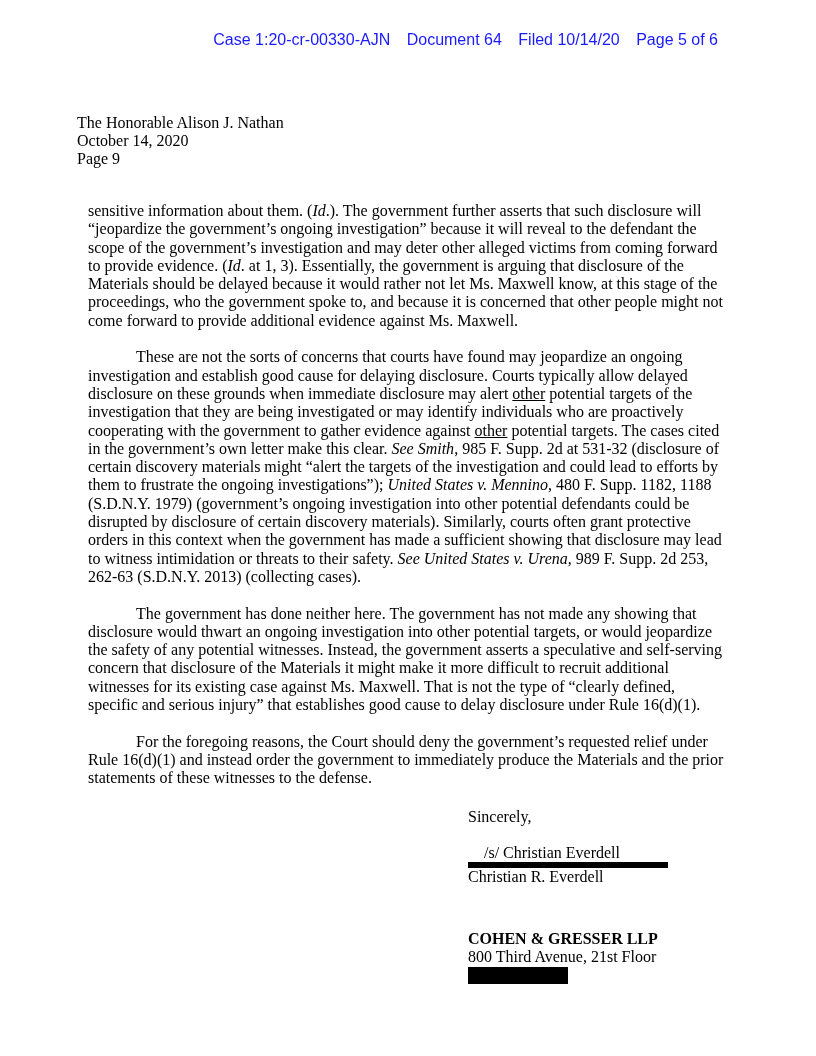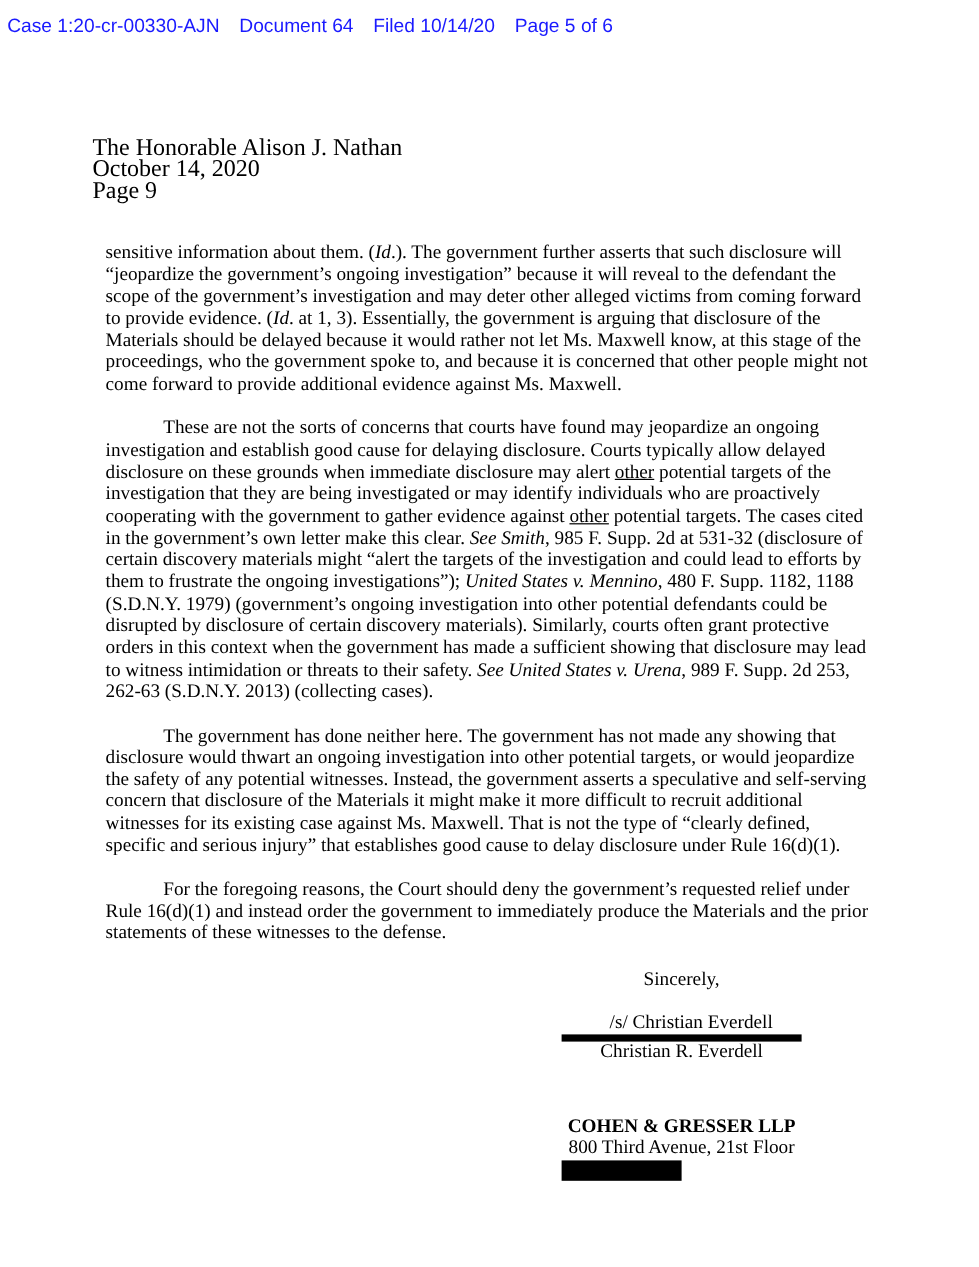--- a/index.html
+++ b/index.html
@@ -8,7 +8,7 @@
       font-family: "Liberation Serif", serif; color: #000;
     }
     .court-header {
-      position: absolute; top: 14px; left: 0; width: 724px; text-align: left;
+      position: absolute; top: 31px; left: 0; width: 724px; text-align: right;
       font-family: "Liberation Sans", sans-serif; font-size: 16px; color: #1a1aff;
       word-spacing: 0px;
     }

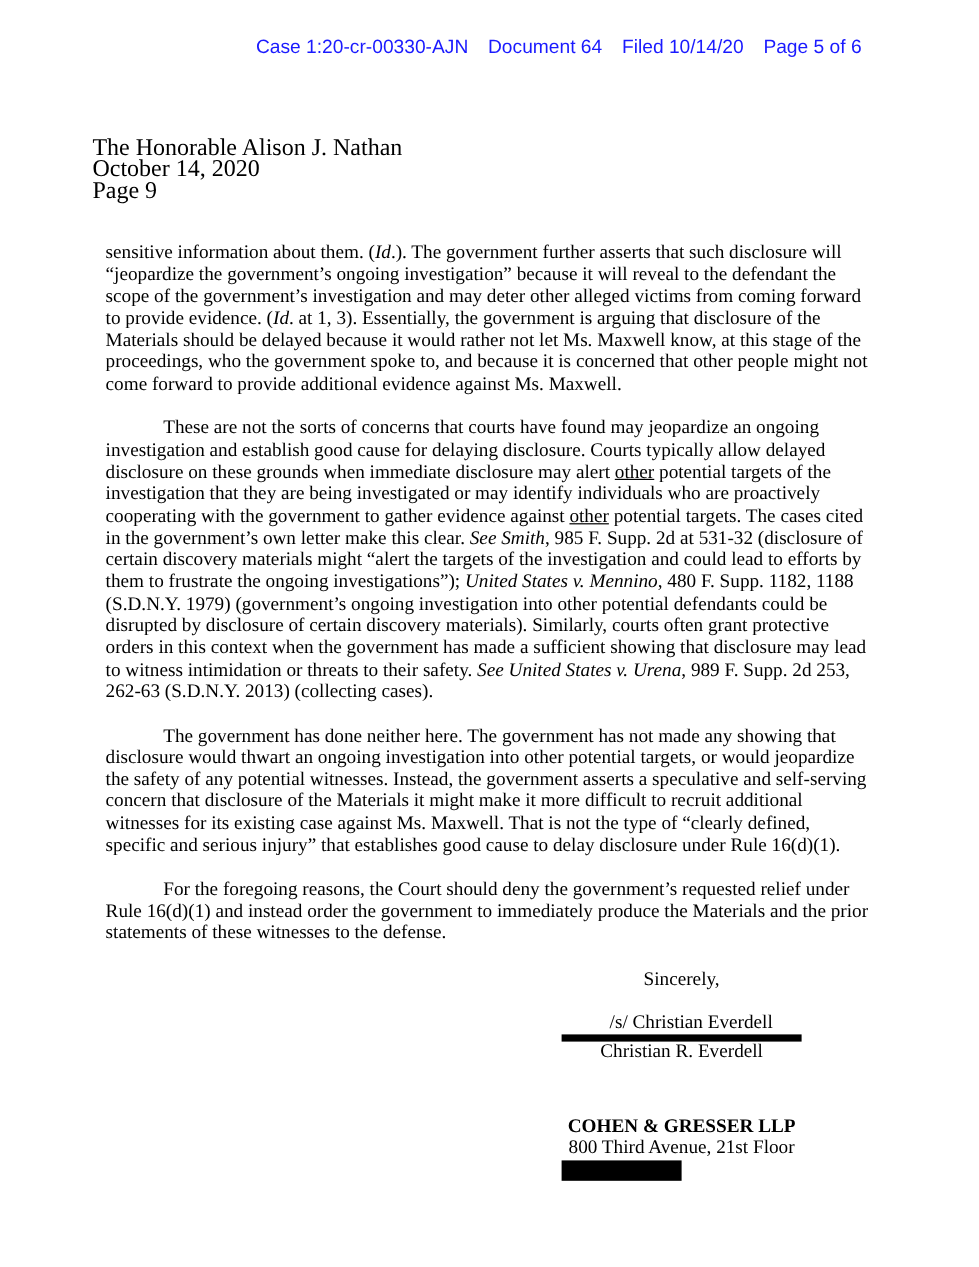--- a/index.html
+++ b/index.html
@@ -15,7 +15,7 @@
     .court-header span { margin: 0 6px; }
     .addressee {
       position: absolute; top: 114px; left: 77px;
-      font-size: 20px; line-height: 18px;
+      font-size: 16px; line-height: 18px;
     }
     .body-text {
       position: absolute; top: 202px; left: 88px; width: 636px;

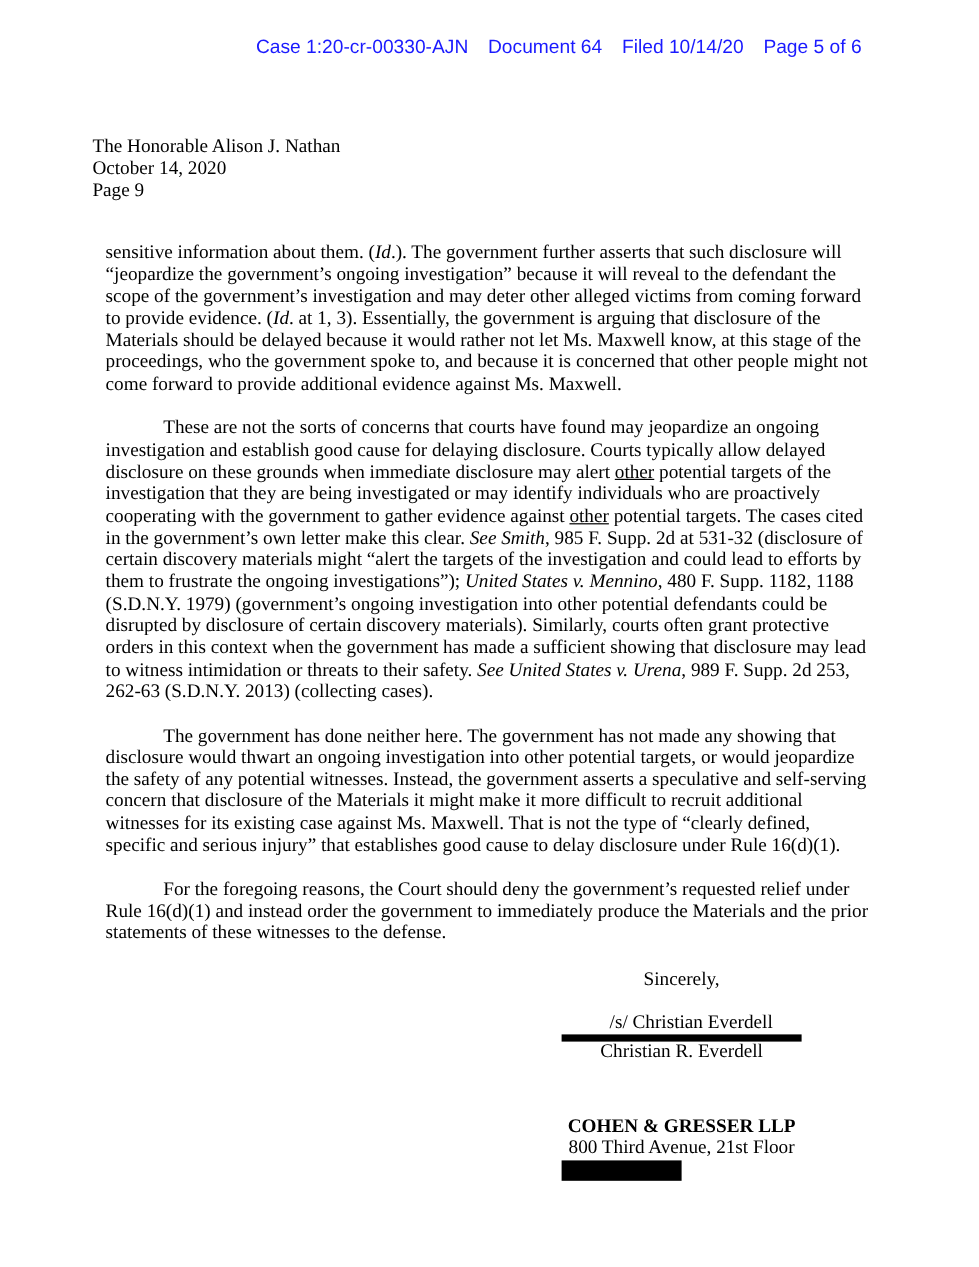--- a/index.html
+++ b/index.html
@@ -27,7 +27,7 @@
     .i { font-style: italic; }
     .signature {
       position: absolute; top: 808px; left: 468px;
-      font-size: 16px; line-height: 18px; text-align: center;
+      font-size: 16px; line-height: 18px;
     }
     .sig-line {
       display: inline-block; width: 200px; border-bottom: 6px solid #000000;

